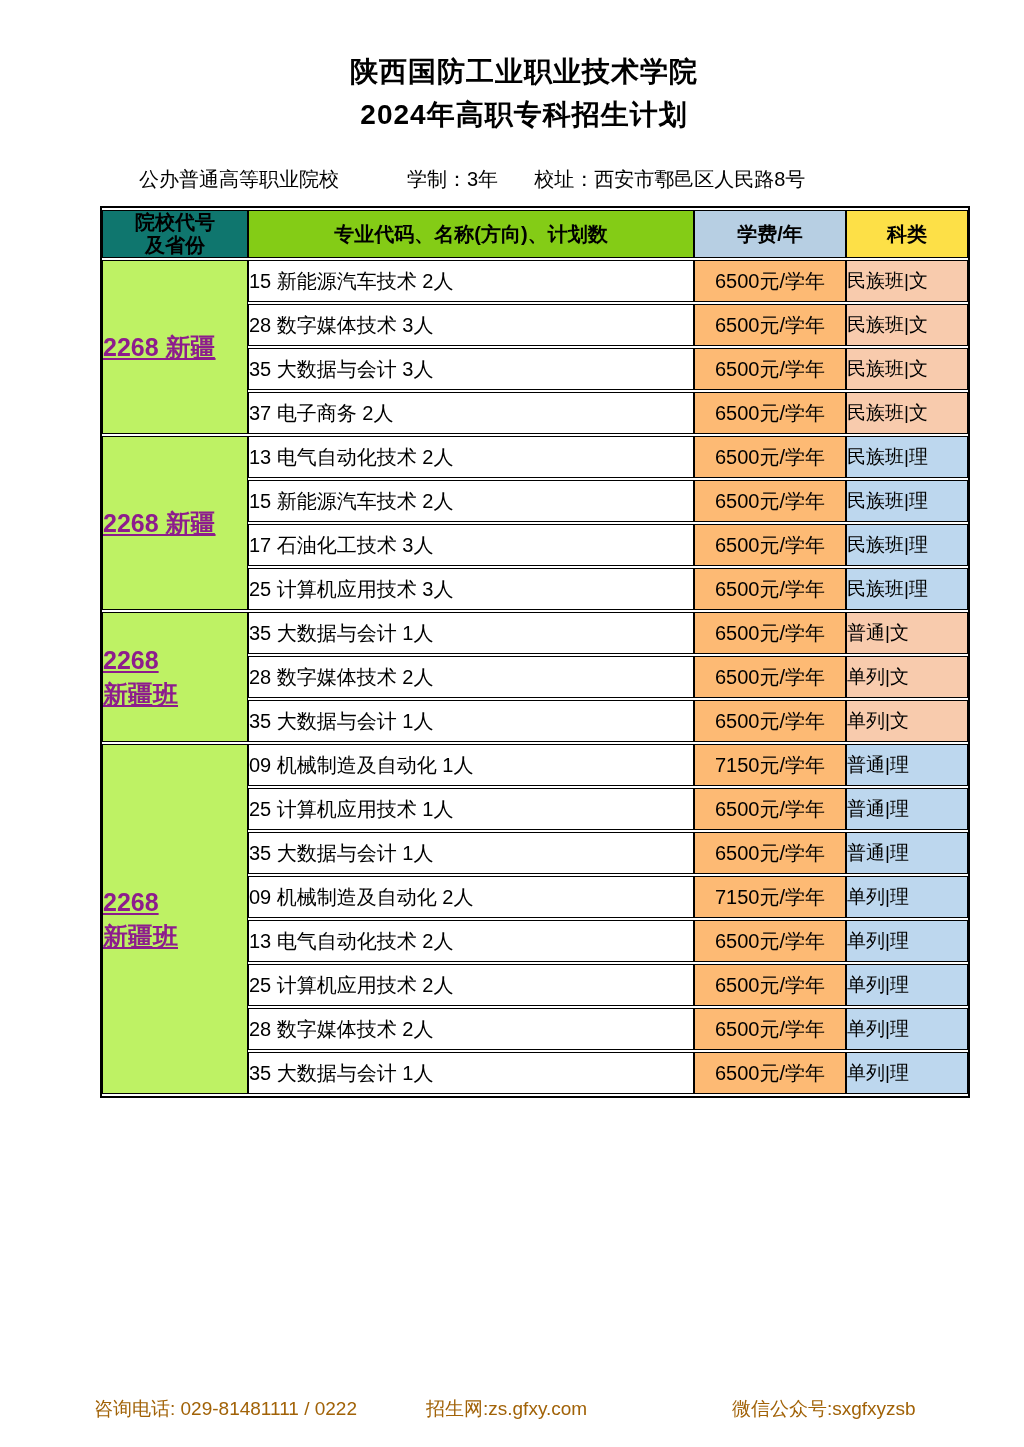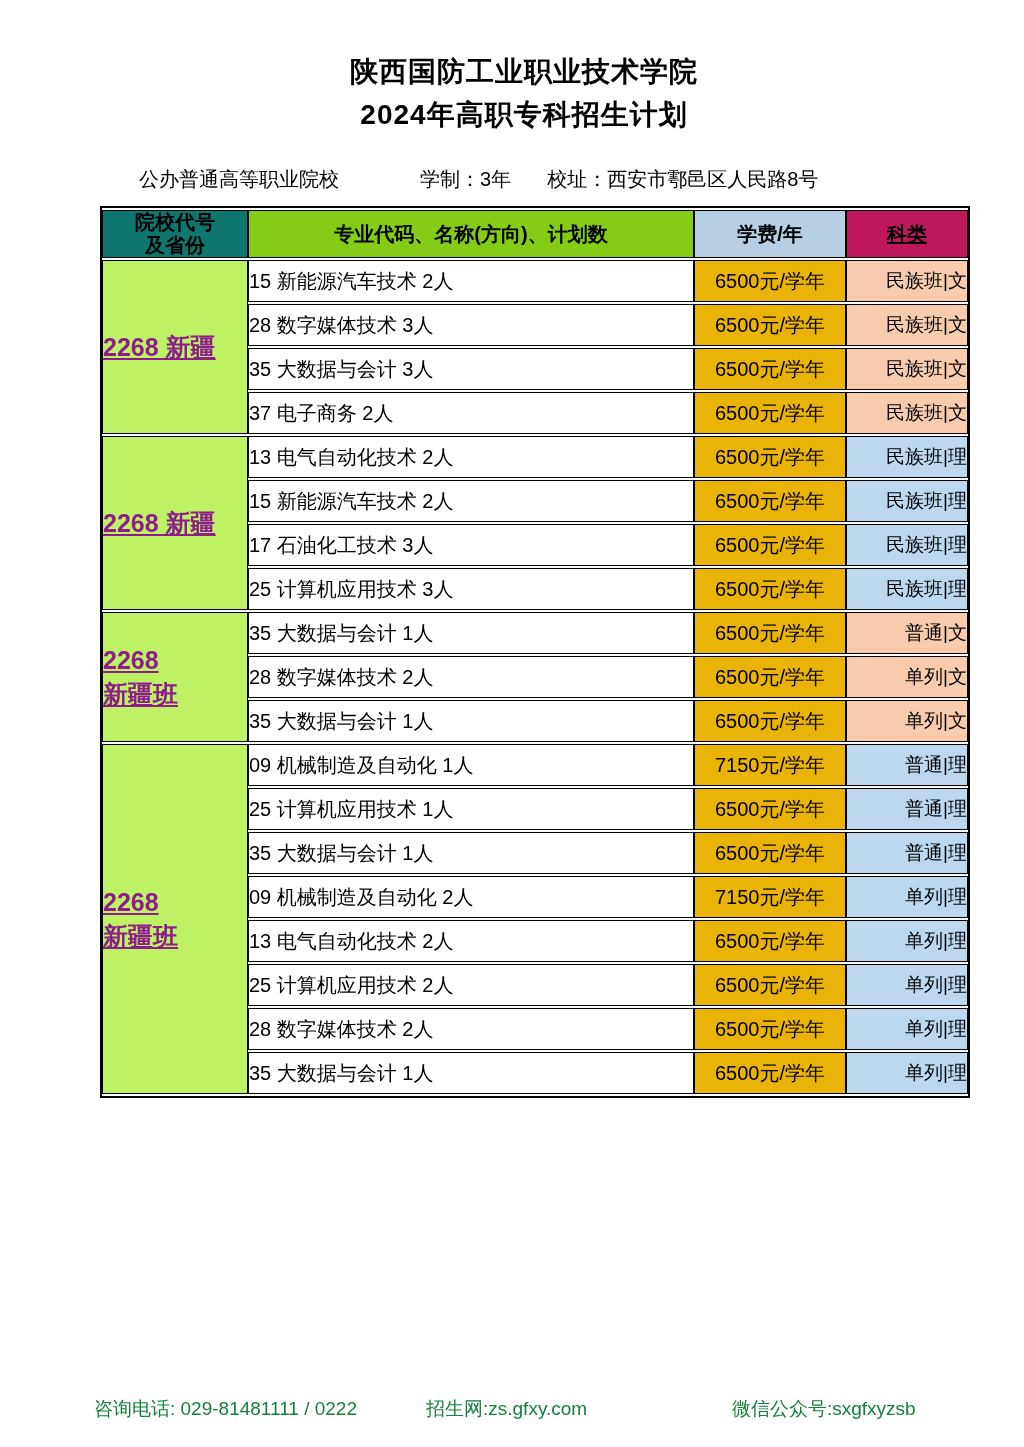--- a/index.html
+++ b/index.html
@@ -26,7 +26,7 @@
     white-space: nowrap;
   }
   .info-line .seg1 { margin-right: 68px; }
-  .info-line .seg2 { margin-right: 36px; margin-left: 13px; }
+  .info-line .seg2 { margin-right: 36px; }
 
   table.plan {
     margin: 13px 0 0 88px;

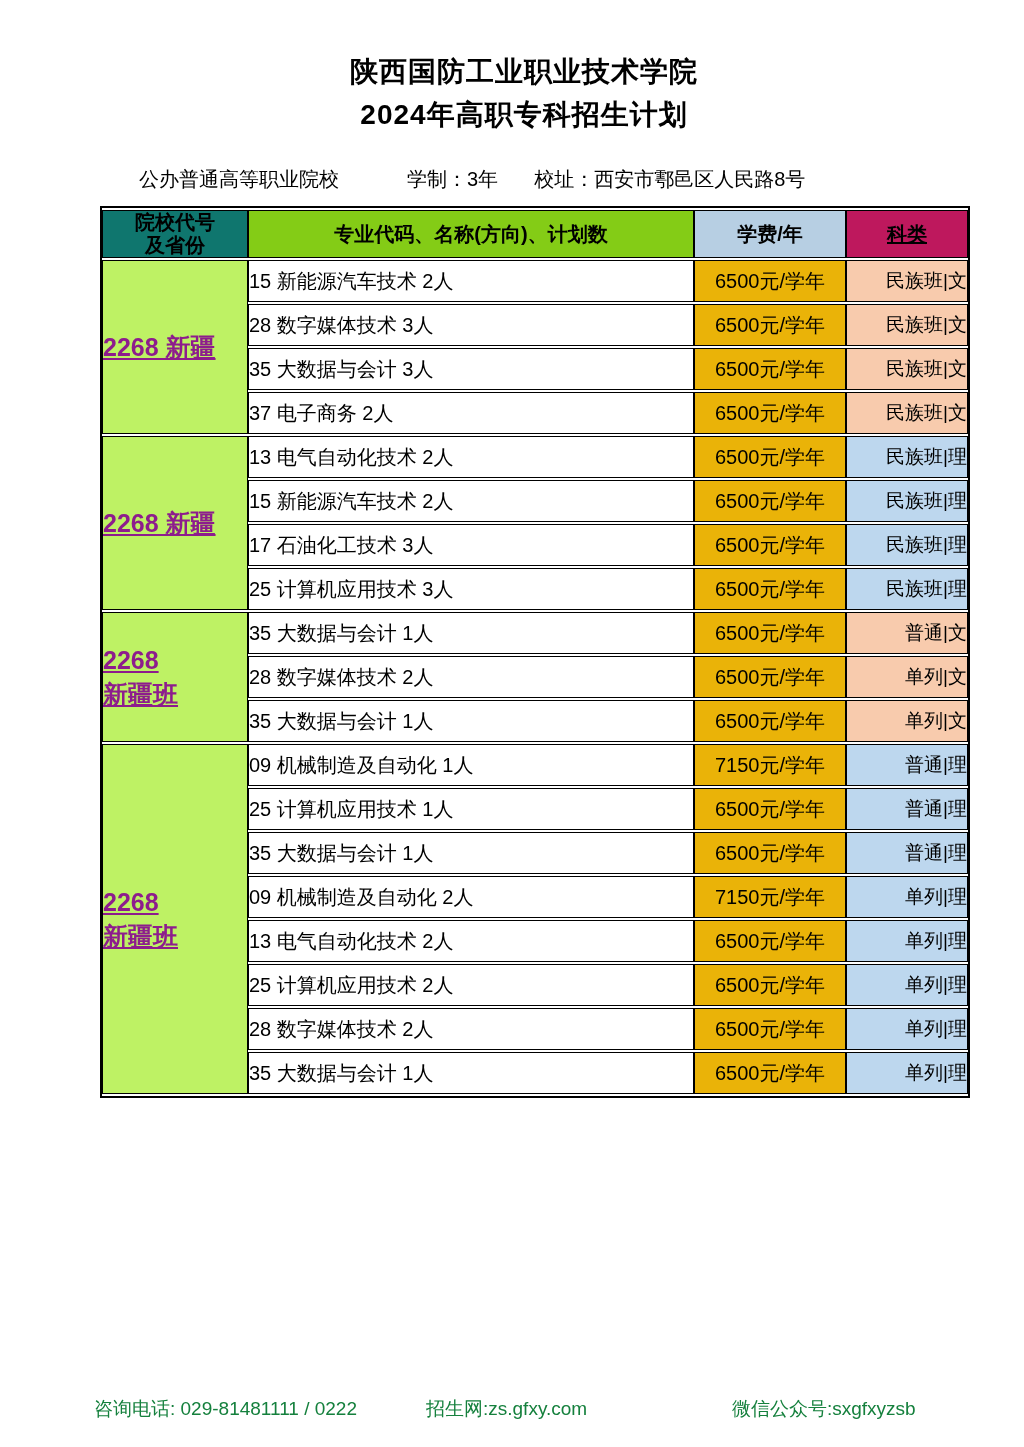--- a/index.html
+++ b/index.html
@@ -124,7 +124,7 @@
         </th>
         <th class="hdr" style="background-color: #84cc16;">专业代码、名称(方向)、计划数</th>
         <th class="hdr" style="background-color: rgb(183, 207, 227);">学费/年</th>
-        <th class="hdr" style="background-color: #be185d; text-decoration: underline;">科类</th>
+        <th class="hdr" style="background-color: #fde047;">科类</th>
       </tr>
     </thead>
     <tbody>

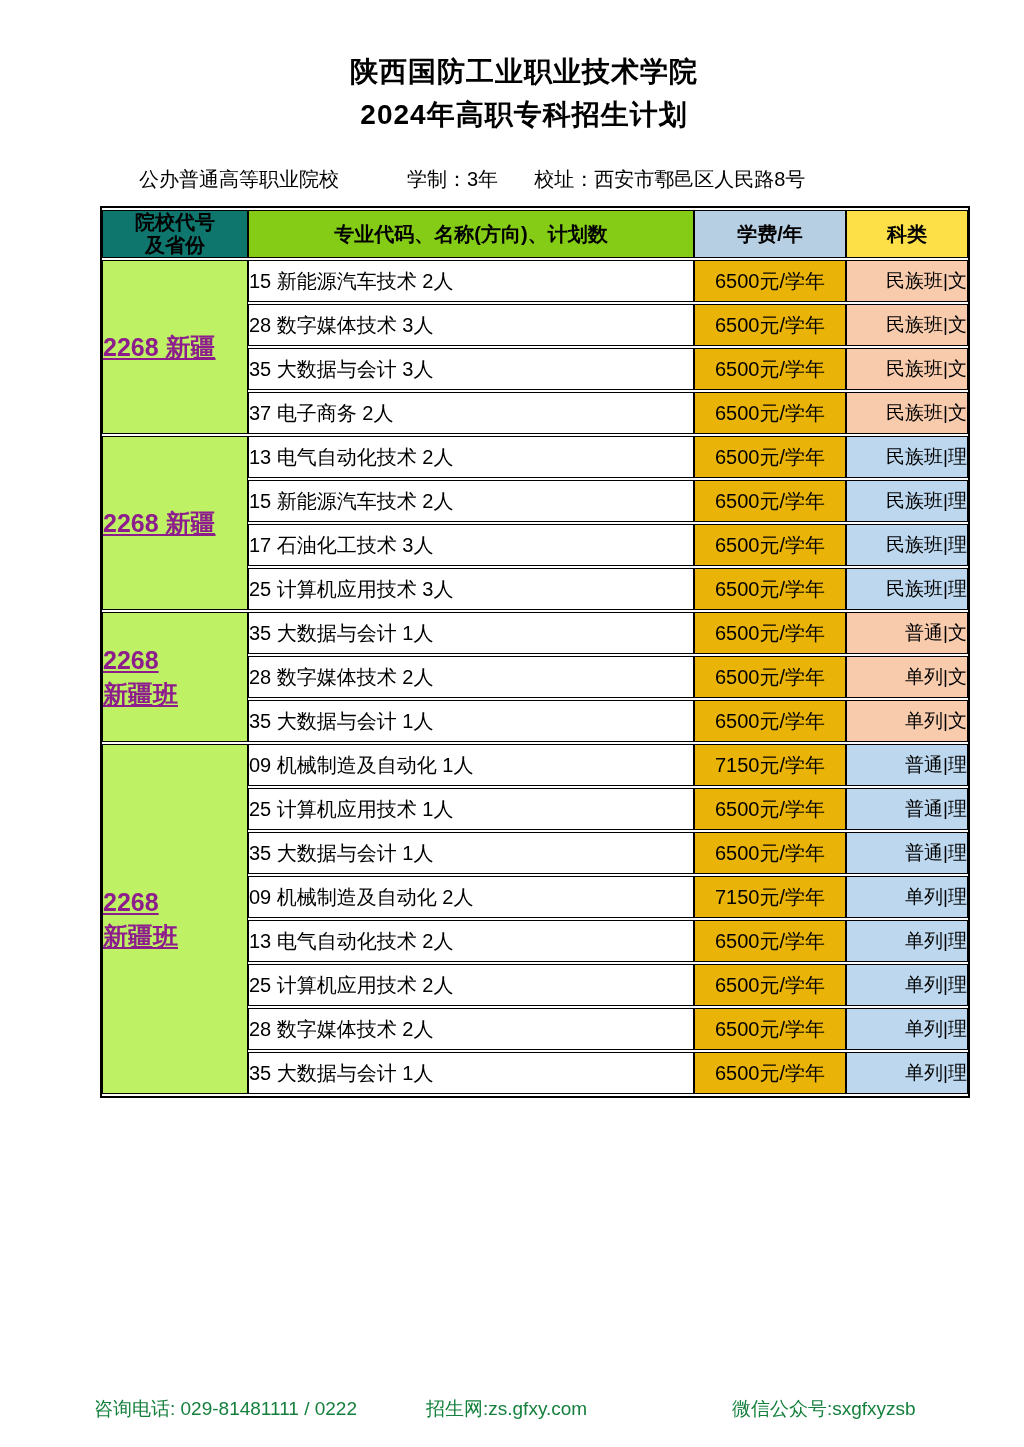--- a/index.html
+++ b/index.html
@@ -61,7 +61,7 @@
   td.fee {
     text-align: center;
     font-size: 20px;
-    background: #eab308;
+    background: #fdba74;
   }
   td.cat {
     text-align: right;

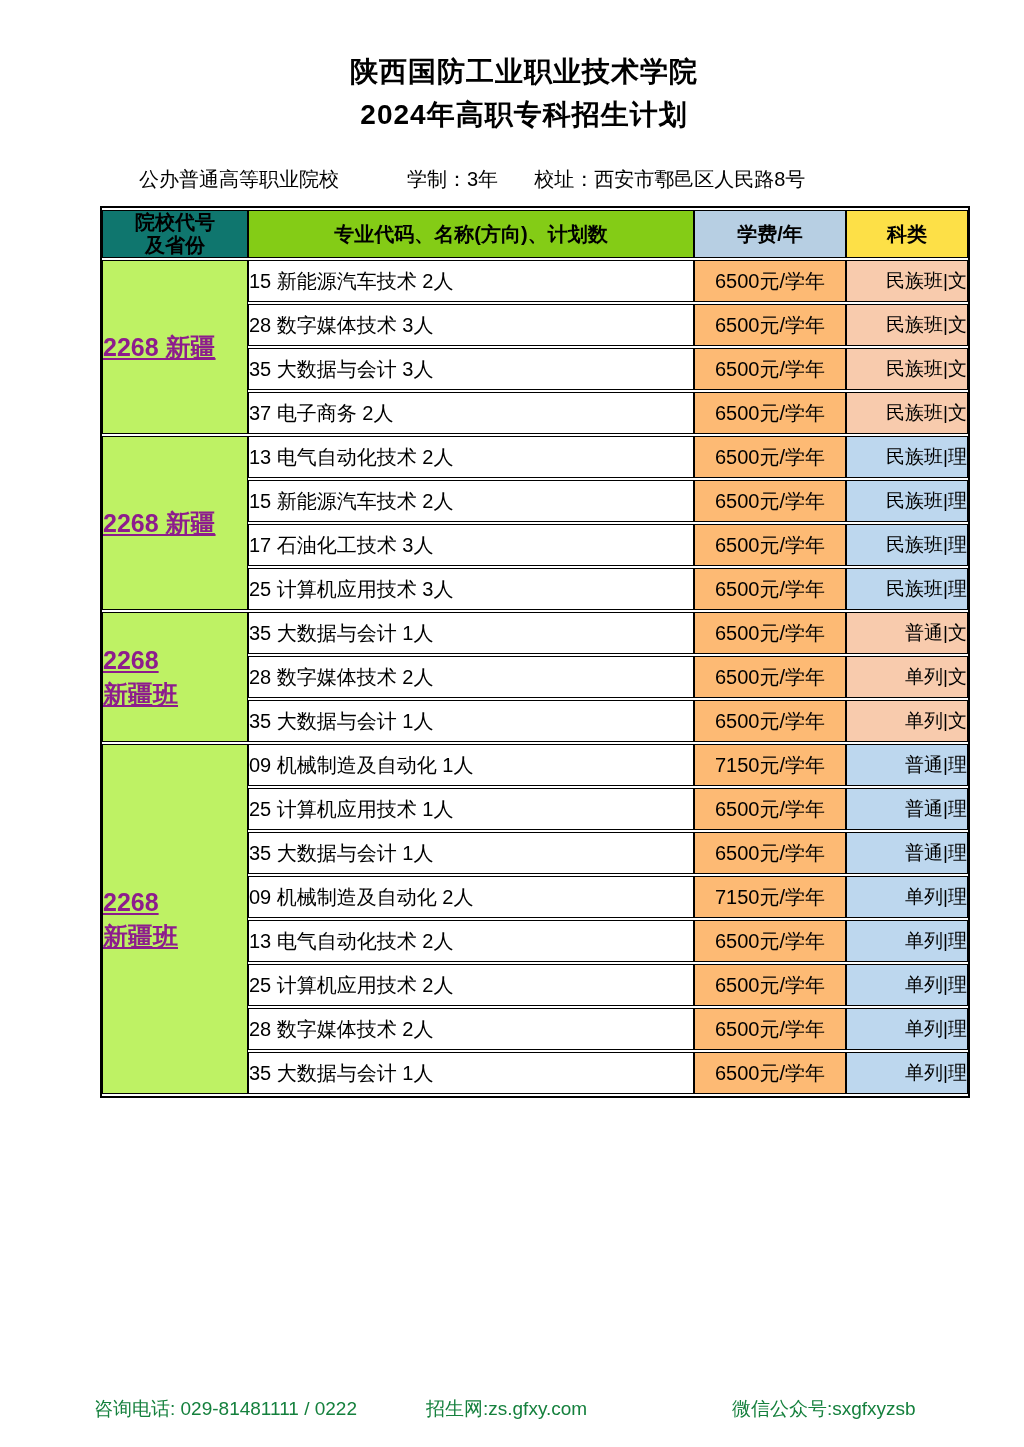--- a/index.html
+++ b/index.html
@@ -64,7 +64,7 @@
     background: #fdba74;
   }
   td.cat {
-    text-align: right;
+    text-align: left;
     font-size: 19px;
   }
   td.group {

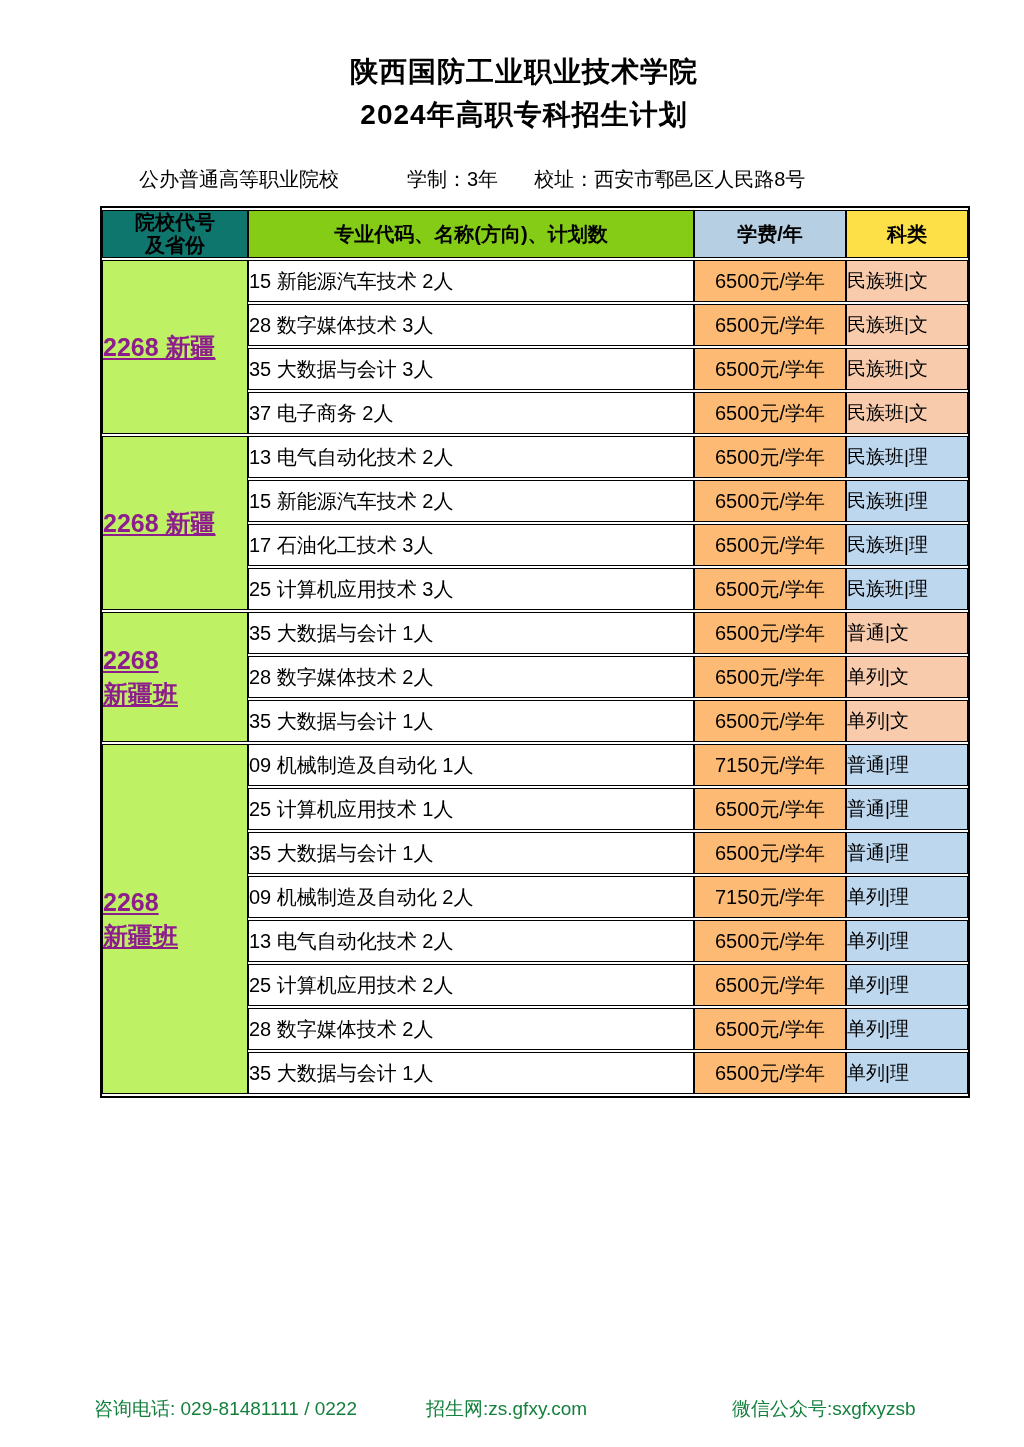--- a/index.html
+++ b/index.html
@@ -87,7 +87,7 @@
     width: 1024px;
     height: 30px;
     font-size: 19px;
-    color: #15803d;
+    color: #a16207;
     white-space: nowrap;
   }
   .footer span { position: absolute; top: 0; }

